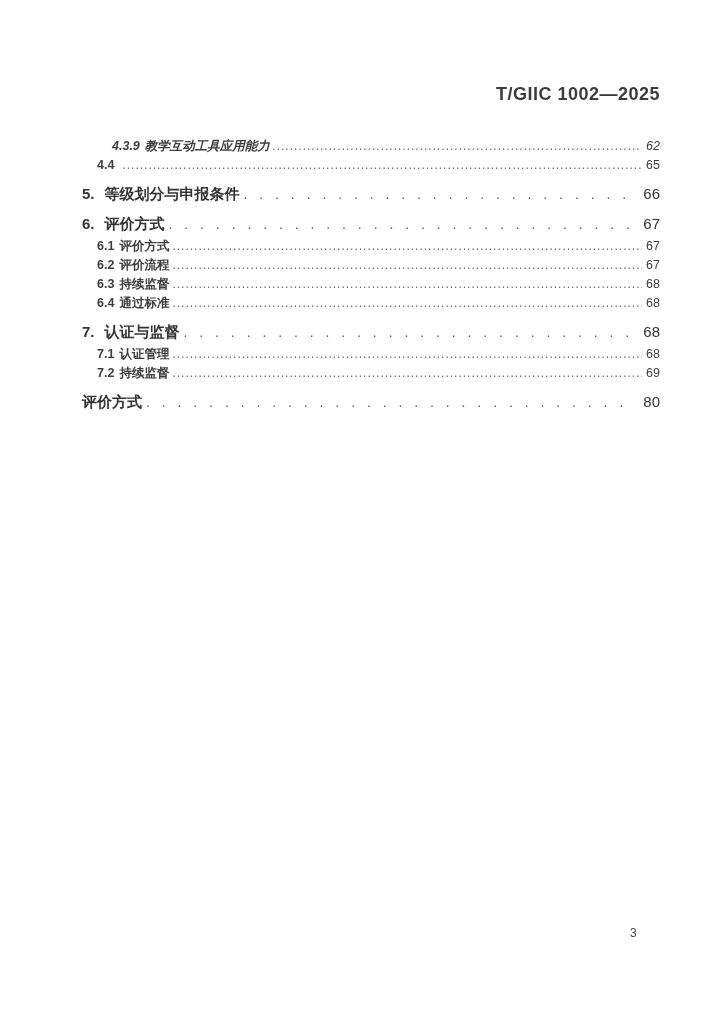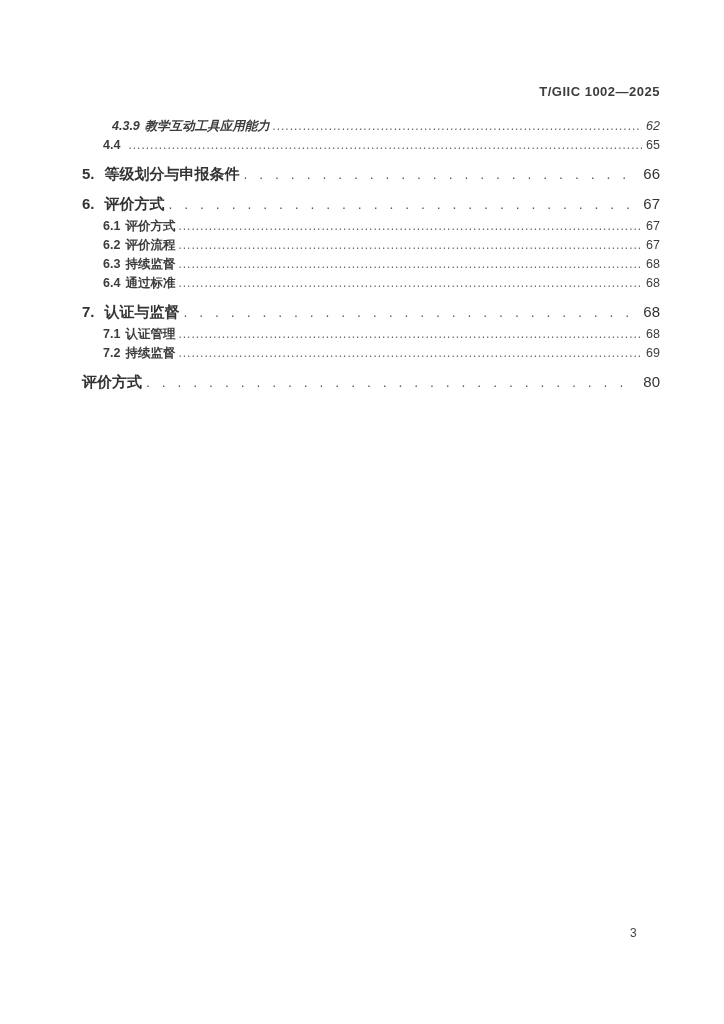--- a/index.html
+++ b/index.html
@@ -20,7 +20,7 @@
     position: absolute;
     top: 84px;
     right: 64px;
-    font-size: 13px;
+    font-size: 18px;
     font-weight: 600;
     letter-spacing: 0.5px;
     color: #3c3c3c;

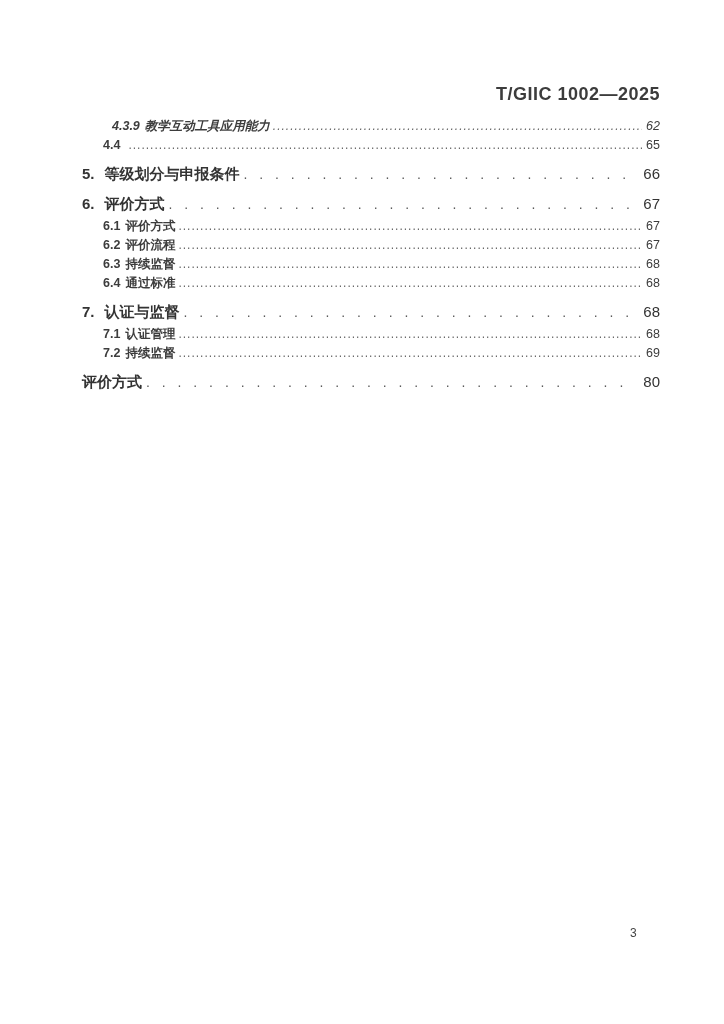--- a/index.html
+++ b/index.html
@@ -88,7 +88,7 @@
   
   .lv2 { margin-left: 21px; }
   .lv3 { margin-left: 30px; }
-  .italic { font-style: italic; }
+  .italic { font-style: italic; margin-top: 20px; }
   .doc-footer {
     position: absolute;
     top: 926px;

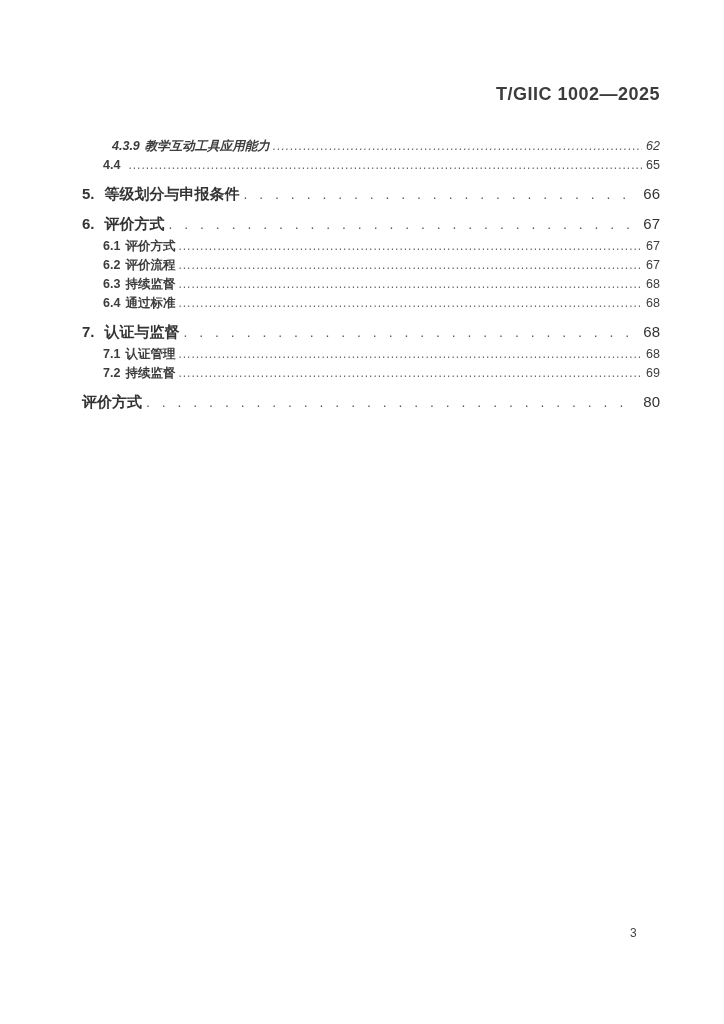--- a/index.html
+++ b/index.html
@@ -86,7 +86,7 @@
   }
   .lv2 .pagenum, .lv3 .pagenum { margin-left: 4px; font-weight: 400; }
   
-  .lv2 { margin-left: 21px; }
+  .lv2 { margin-left: 15px; }
   .lv3 { margin-left: 30px; }
   .italic { font-style: italic; margin-top: 20px; }
   .doc-footer {

